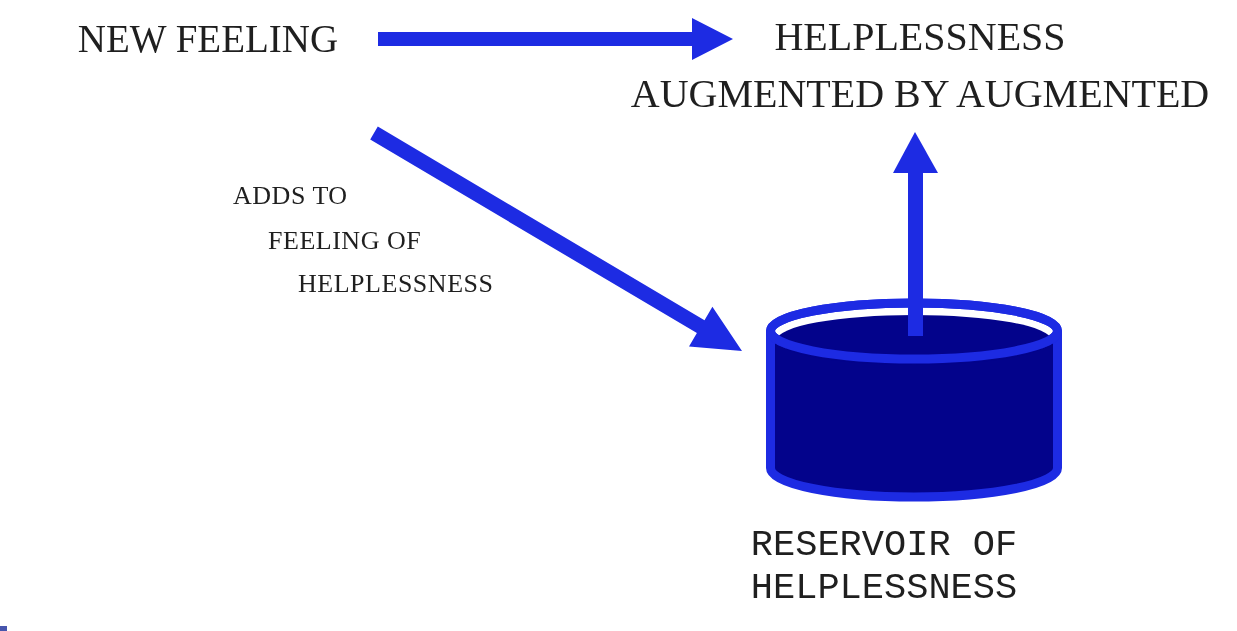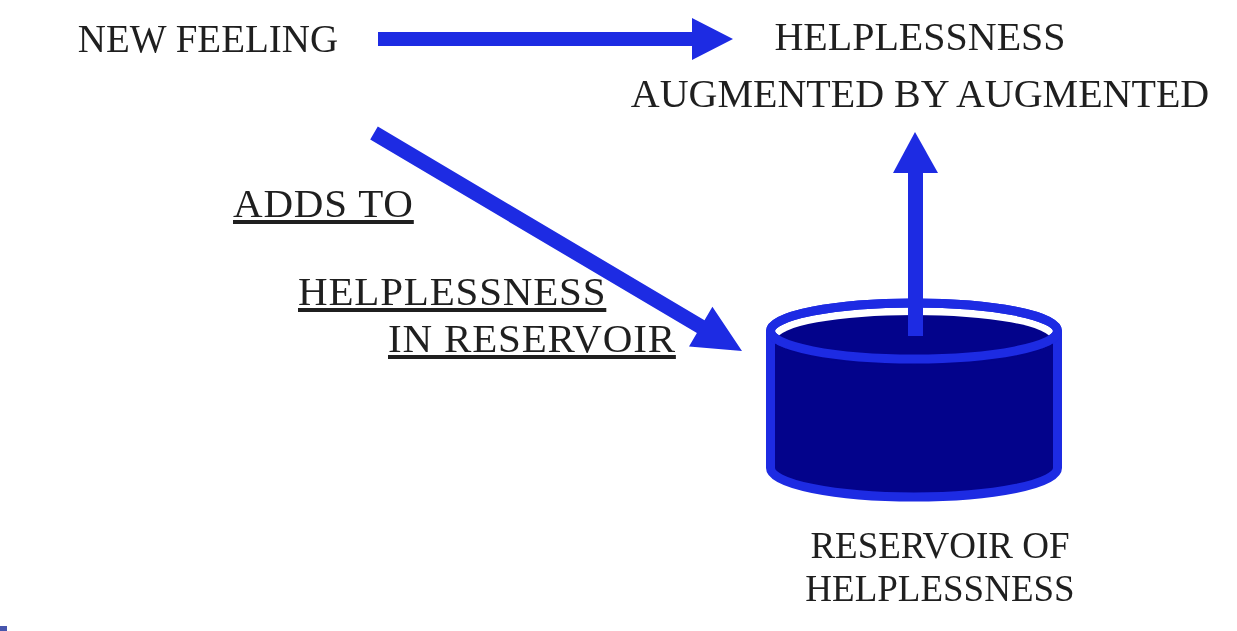--- a/index.html
+++ b/index.html
@@ -20,7 +20,7 @@
   .block .line{white-space:nowrap;}
   #new-feeling{left:28px;top:13px;width:360px;font-size:39px;line-height:52px;}
   #augmented{left:620px;top:8px;width:600px;font-size:40px;line-height:57px;}
-  .adds-line{font-size:41px;text-decoration:underline;}
+  .adds-line{font-size:26px;}
   #adds-l1{left:233px;top:183px;}
   #adds-l2{left:268px;top:228px;}
   #adds-l3{left:298px;top:271px;}

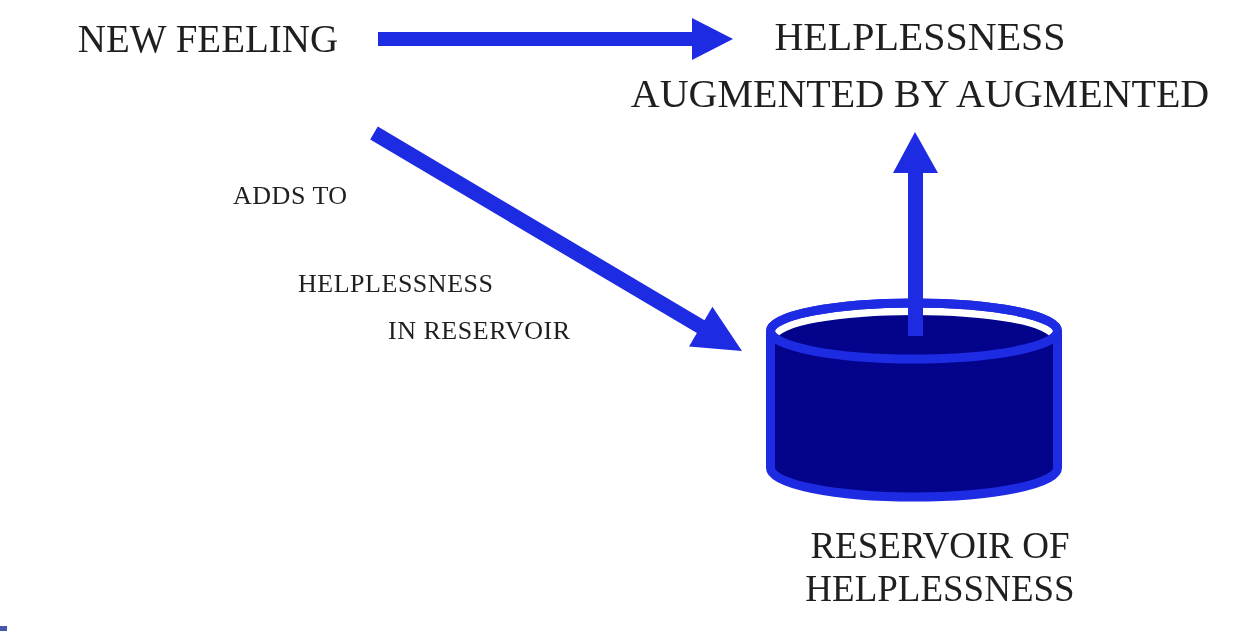--- a/index.html
+++ b/index.html
@@ -63,6 +63,7 @@
   </div>
 
   <div id="adds-l1" class="txt adds-line">ADDS TO</div>
+  <div id="adds-l2" class="txt adds-line">FEELING OF</div>
   <div id="adds-l3" class="txt adds-line">HELPLESSNESS</div>
   <div id="adds-l4" class="txt adds-line">IN RESERVOIR</div>
 

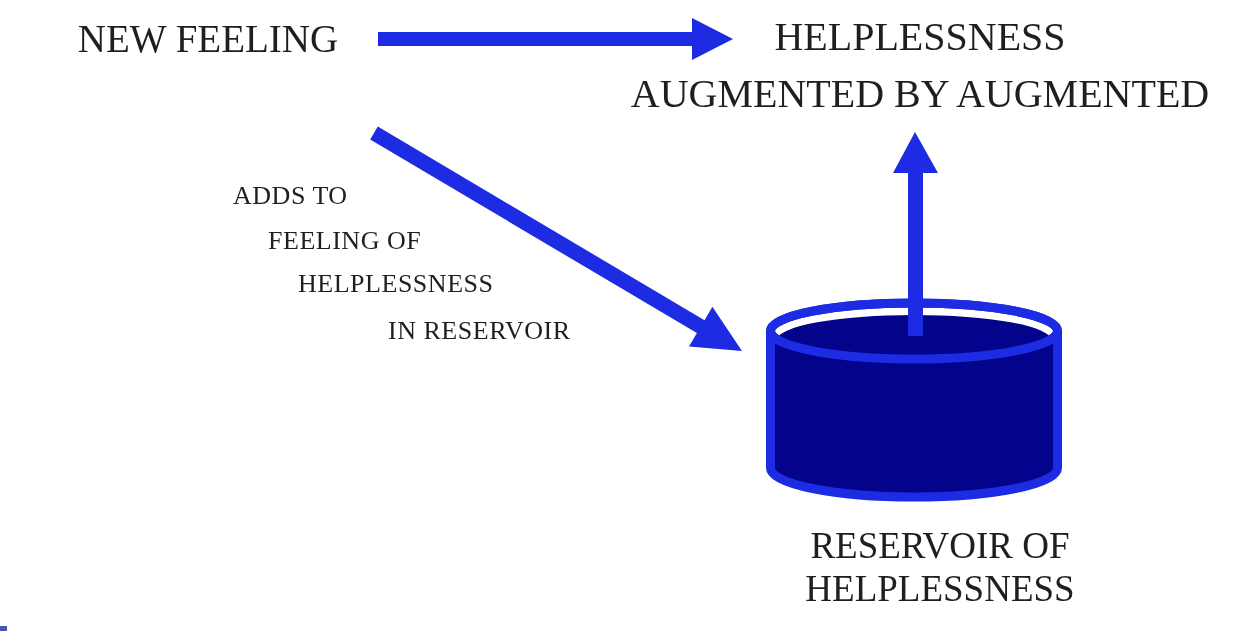--- a/index.html
+++ b/index.html
@@ -65,7 +65,6 @@
   <div id="adds-l1" class="txt adds-line">ADDS TO</div>
   <div id="adds-l2" class="txt adds-line">FEELING OF</div>
   <div id="adds-l3" class="txt adds-line">HELPLESSNESS</div>
-  <div id="adds-l4" class="txt adds-line">IN RESERVOIR</div>
 
   <div id="reservoir-label" class="block">
     <div class="line">RESERVOIR OF</div>

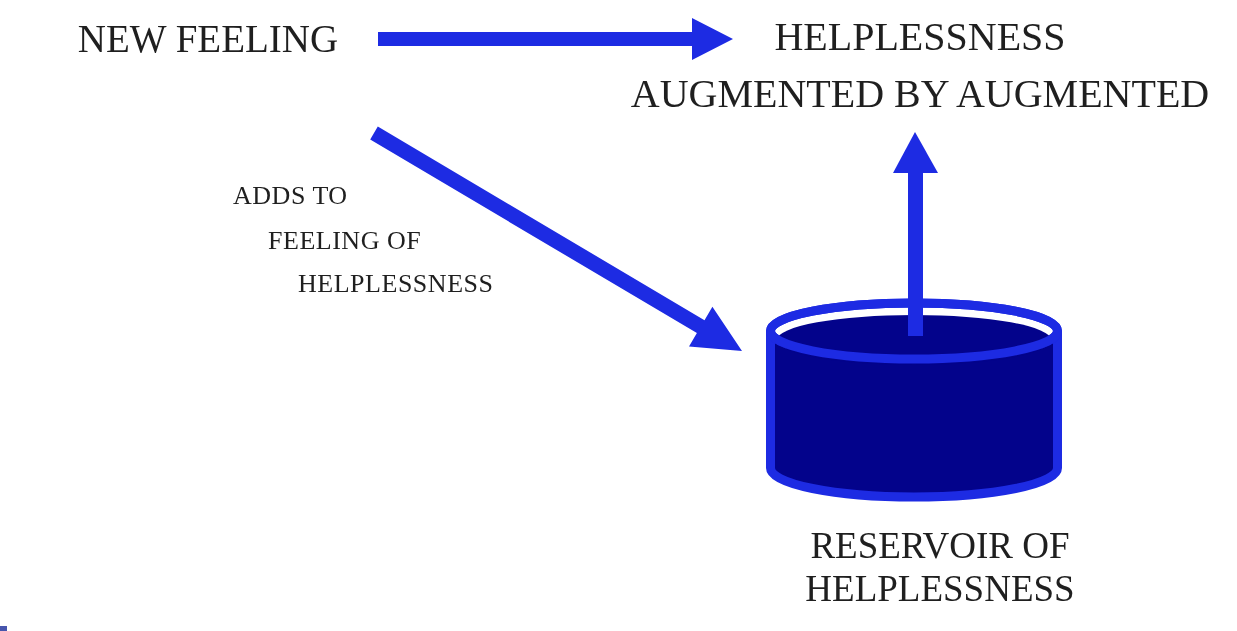--- a/index.html
+++ b/index.html
@@ -25,7 +25,7 @@
   #adds-l2{left:268px;top:228px;}
   #adds-l3{left:298px;top:271px;}
   #adds-l4{left:388px;top:318px;}
-  #reservoir-label{left:760px;top:524px;width:360px;font-size:37px;line-height:43px;}
+  #reservoir-label{left:704px;top:524px;width:360px;font-size:37px;line-height:43px;font-family:Liberation Mono, monospace;}
 </style>
 </head>
 <body>

